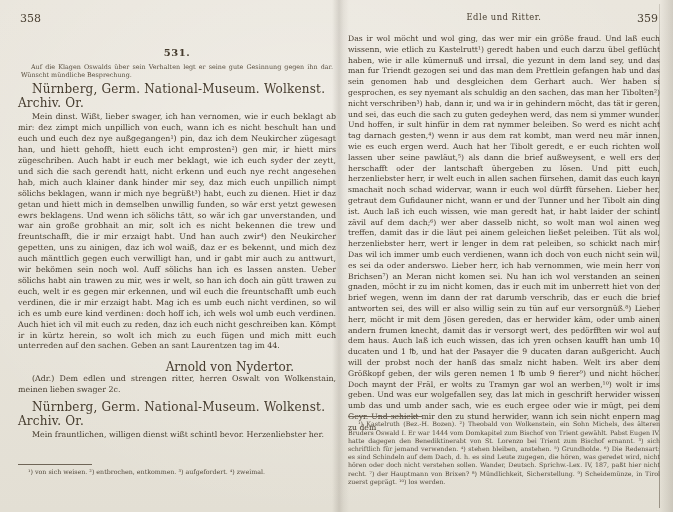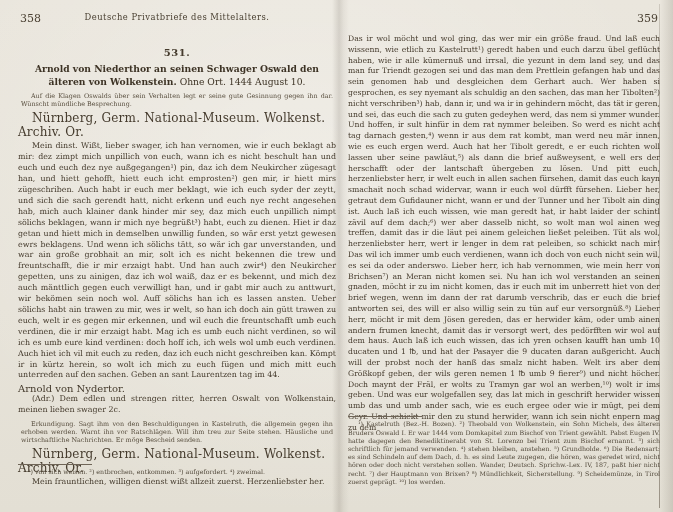--- a/index.html
+++ b/index.html
@@ -66,7 +66,6 @@
   <div class="page left">
     <div class="running-head">
       <span class="num">358</span>
-      <span class="rtitle">Deutsche Privatbriefe des Mittelalters.</span>
     </div>
 
     <div class="entry">

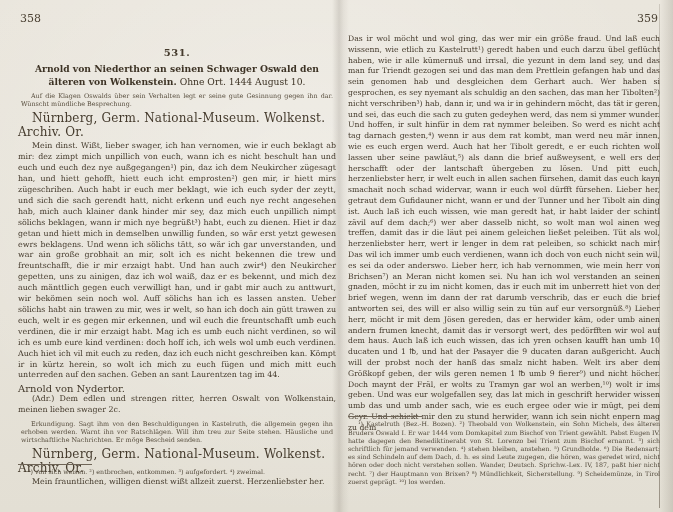--- a/index.html
+++ b/index.html
@@ -97,6 +97,7 @@
 
   <div class="page right">
     <div class="running-head">
+      <span class="rtitle">Edle und Ritter.</span>
       <span class="num">359</span>
     </div>
 

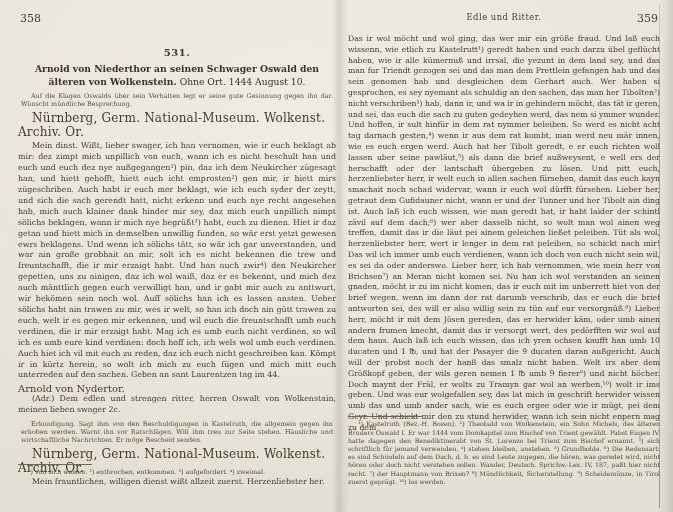--- a/index.html
+++ b/index.html
@@ -70,10 +70,6 @@
 
     <div class="entry">
       <div class="entry-number">531.</div>
-      <div class="entry-title">
-        <span class="t">Arnold von Niederthor an seinen Schwager Oswald den älteren von Wolkenstein.</span>
-        <span class="d">Ohne Ort. 1444 August 10.</span>
-      </div>
       <div class="regest">Auf die Klagen Oswalds über sein Verhalten legt er seine gute Gesinnung gegen ihn dar. Wünscht mündliche Besprechung.</div>
       <div class="source">Nürnberg, Germ. National-Museum. Wolkenst. Archiv. Or.</div>
       <div class="body-text">Mein dinst. Wißt, lieber swager, ich han vernomen, wie ir euch beklagt ab mir: dez zimpt mich unpillich von euch, wann ich es nicht beschult han und euch und euch dez nye außgegangen¹) pin, daz ich dem Neukircher zügesagt han, und hiett gehofft, hiett euch icht emprosten²) gen mir, ir hiett mirs zügeschriben. Auch habt ir euch mer beklagt, wie ich euch syder der zeytt, und sich die sach gerendt hatt, nicht erkenn und euch nye recht angesehen hab, mich auch klainer dank hinder mir sey, daz mich euch unpillich nimpt sölichs beklagen, wann ir mich nye begrüßt³) habt, euch zu dienen. Hiet ir daz getan und hiett mich in demselben unwillig funden, so wär erst yetzt gewesen ewrs beklagens. Und wenn ich sölichs tätt, so wär ich gar unverstanden, und war ain große grobhait an mir, solt ich es nicht bekennen die trew und freuntschafft, die ir mir erzaigt habt. Und han auch zwir⁴) den Neukircher gepetten, uns zu ainigen, daz ich wol waiß, daz er es bekennt, und mich dez auch mänttlich gegen euch verwilligt han, und ir gabt mir auch zu anttwurt, wir bekömen sein noch wol. Auff sölichs han ich es lassen ansten. Ueber sölichs habt ain trawen zu mir, wes ir welt, so han ich doch ain gütt trawen zu euch, welt ir es gegen mir erkennen, und wil euch die freuntschafft umb euch verdinen, die ir mir erzaigt habt. Mag ich es umb euch nicht verdinen, so wil ich es umb eure kind verdinen: doch hoff ich, ich wels wol umb euch verdinen. Auch hiet ich vil mit euch zu reden, daz ich euch nicht geschreiben kan. Kömpt ir in kürtz herein, so wolt ich mich zu euch fügen und mich mitt euch unterreden auf den sachen. Geben an sant Laurentzen tag im 44.</div>

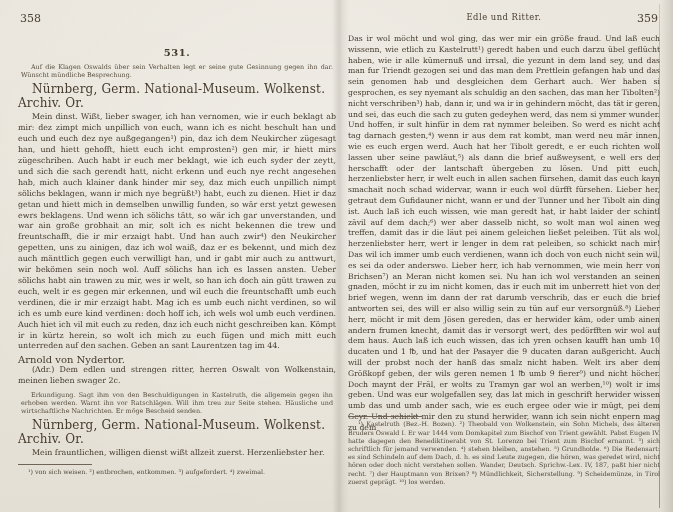--- a/index.html
+++ b/index.html
@@ -38,7 +38,7 @@
   .body-text { font-size:7.9px; line-height:10.9px; text-align:justify; text-indent:14px; }
   .page.right .body-text { text-indent:0; font-size:7.7px; line-height:10.8px; max-height:404px; overflow:hidden; }
 
-  .signature { text-align:left; padding-right:42px; font-size:10px; margin-top:2px; }
+  .signature { text-align:right; padding-right:42px; font-size:12px; margin-top:8px; }
   .address   { font-size:7.9px; line-height:10.6px; text-align:justify; text-indent:14px; margin-bottom:2px; }
   .entry-532 { margin-top:4px; }
 

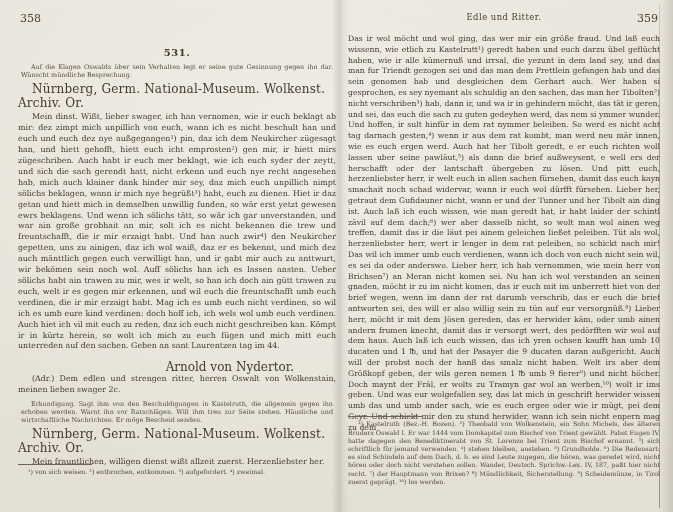--- a/index.html
+++ b/index.html
@@ -78,7 +78,6 @@
     </div>
 
     <div class="entry entry-532">
-      <div class="regest">Erkundigung. Sagt ihm von den Beschuldigungen in Kastelruth, die allgemein gegen ihn erhoben werden. Warnt ihn vor Ratschlägen. Will ihm treu zur Seite stehen. Häusliche und wirtschaftliche Nachrichten. Er möge Bescheid senden.</div>
       <div class="source">Nürnberg, Germ. National-Museum. Wolkenst. Archiv. Or.</div>
       <div class="body-text">Mein frauntlichen, willigen dienst wißt allzeit zuerst. Herzenliebster her.</div>
     </div>

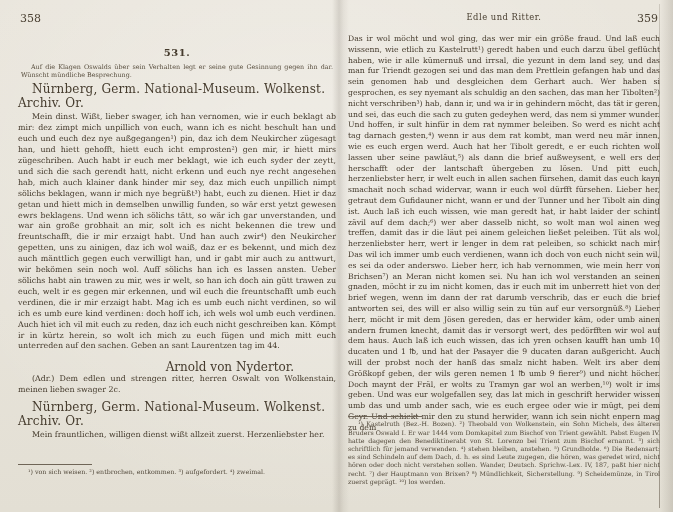--- a/index.html
+++ b/index.html
@@ -79,7 +79,7 @@
 
     <div class="entry entry-532">
       <div class="source">Nürnberg, Germ. National-Museum. Wolkenst. Archiv. Or.</div>
-      <div class="body-text">Mein frauntlichen, willigen dienst wißt allzeit zuerst. Herzenliebster her.</div>
+      <div class="body-text">Mein frauntlichen, willigen dienst wißt schintl bevor. Herzenliebster her.</div>
     </div>
 
     <div class="footnotes">

